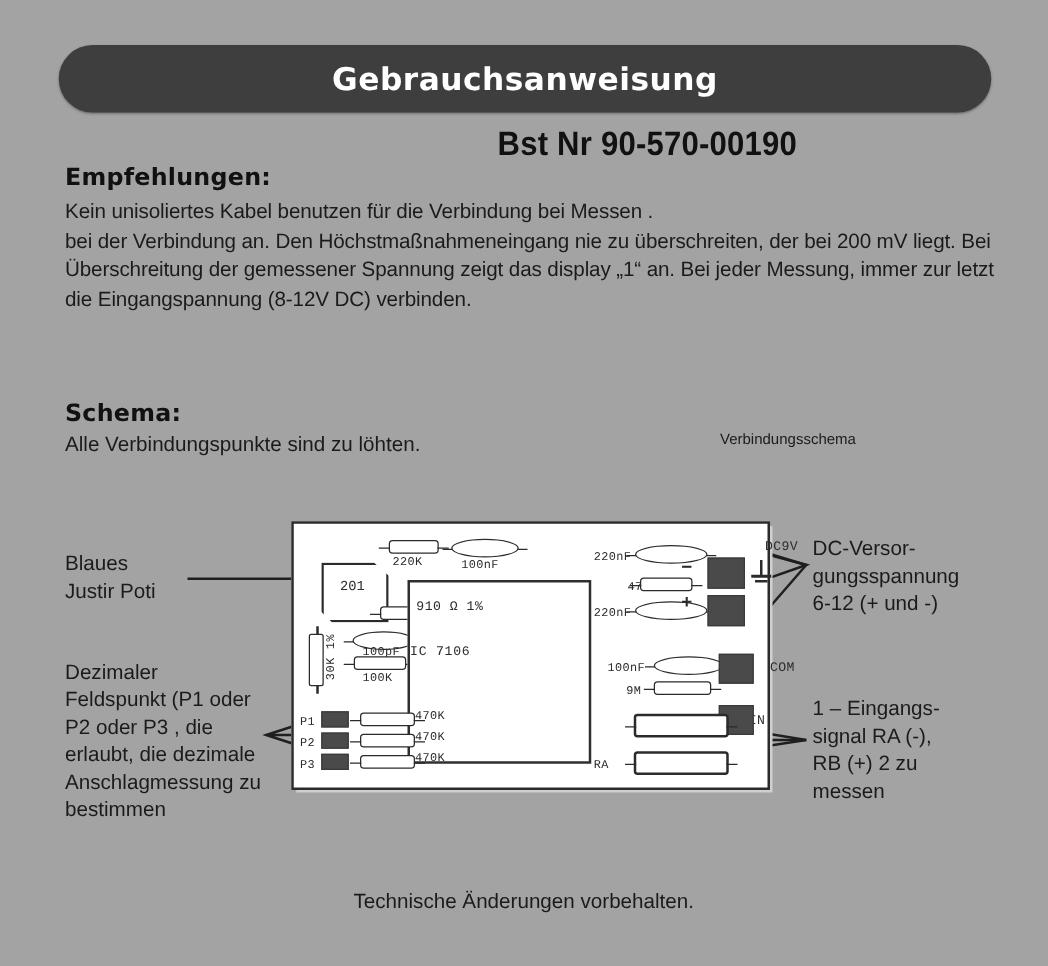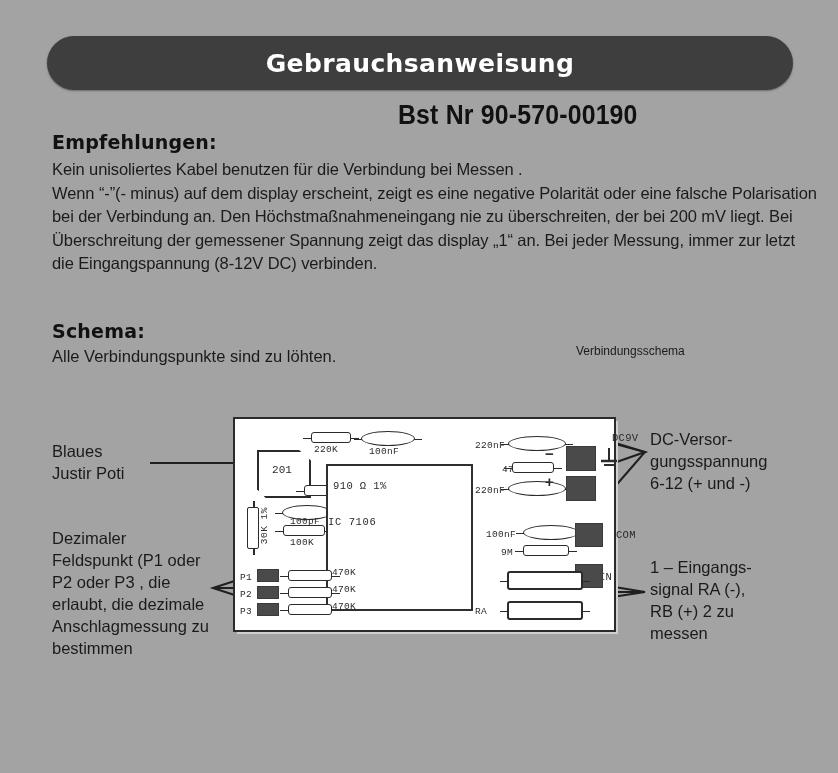--- a/index.html
+++ b/index.html
@@ -165,7 +165,6 @@
 
   <div class="para">
     <p>Kein unisoliertes Kabel benutzen für die Verbindung bei Messen .</p>
-    <p>Wenn  “-”(- minus) auf dem display erscheint, zeigt es eine negative Polarität oder eine falsche Polarisation</p>
     <p>bei der Verbindung an.  Den Höchstmaßnahmeneingang nie zu überschreiten, der  bei 200 mV liegt. Bei</p>
     <p>Überschreitung der  gemessener Spannung zeigt das display „1“ an.  Bei jeder Messung, immer zur letzt</p>
     <p>die Eingangspannung (8-12V DC) verbinden.</p>

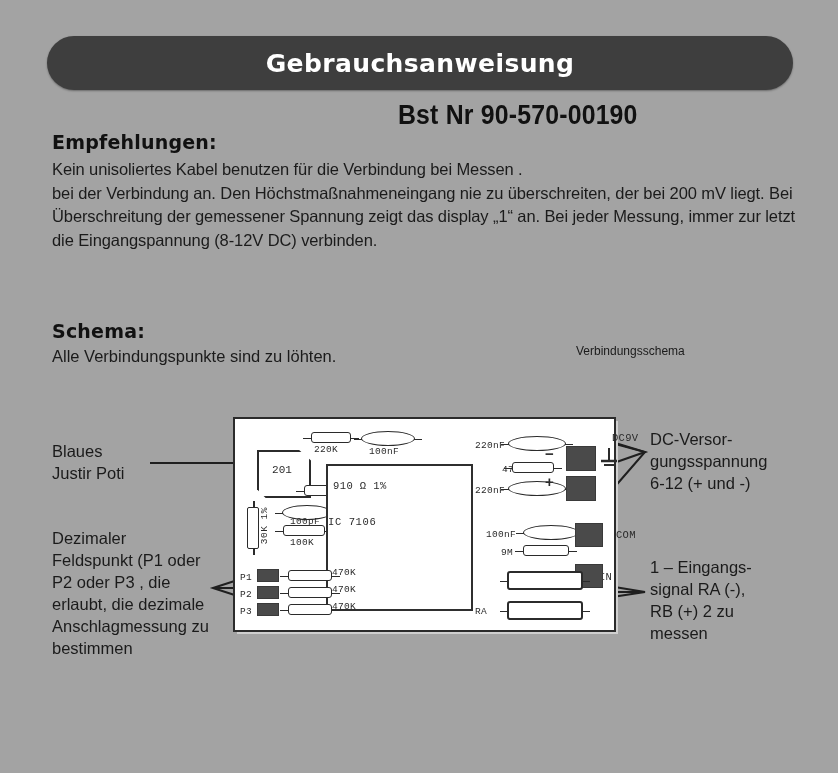--- a/index.html
+++ b/index.html
@@ -287,6 +287,7 @@
     </div>
   </div>
 
+  <div class="footer-note">Technische Änderungen vorbehalten.</div>
 
 </div>
 

